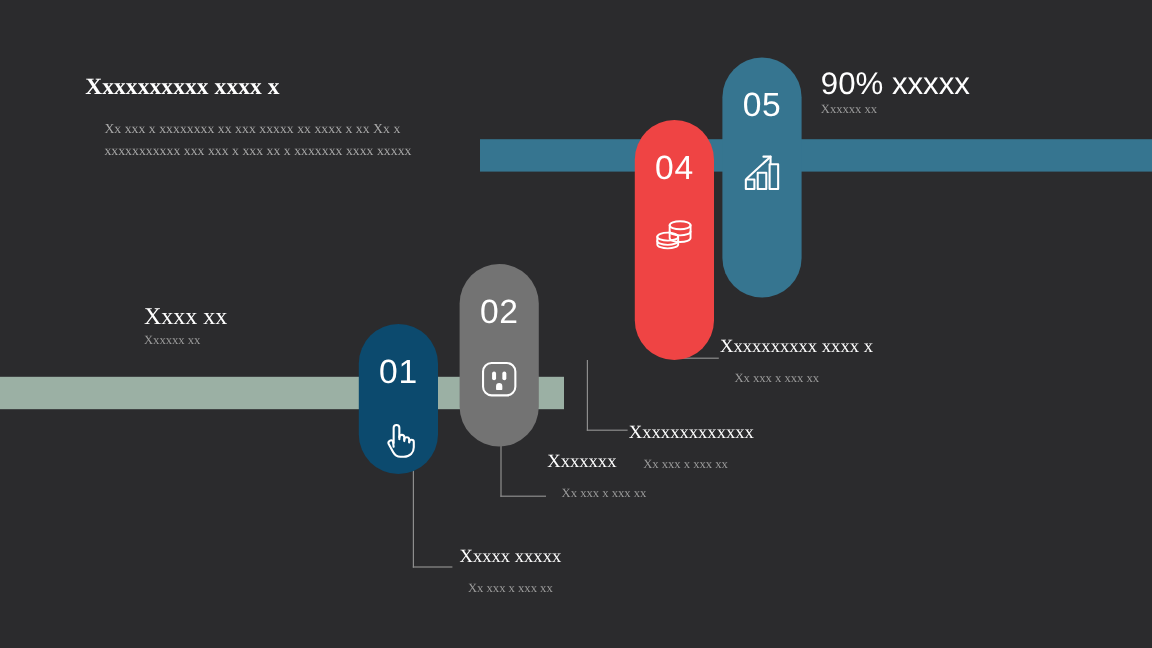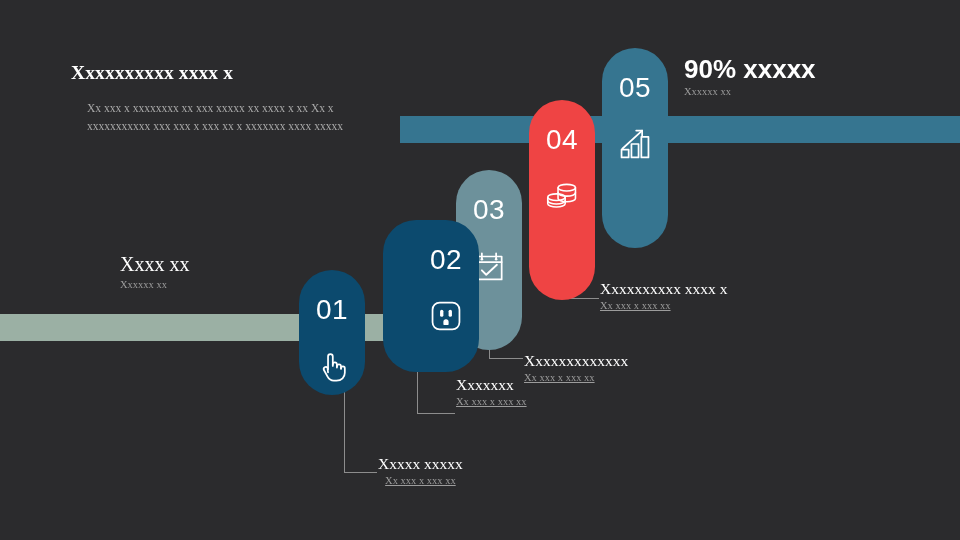--- a/index.html
+++ b/index.html
@@ -70,7 +70,7 @@
     line-height: 1.05;
     margin: 0 0 3px 0;
     font-family: "Liberation Sans", sans-serif;
-    font-weight: 700;
+    font-weight: 400;
   }
   #stat-caption {
     font-size: 10.5px;

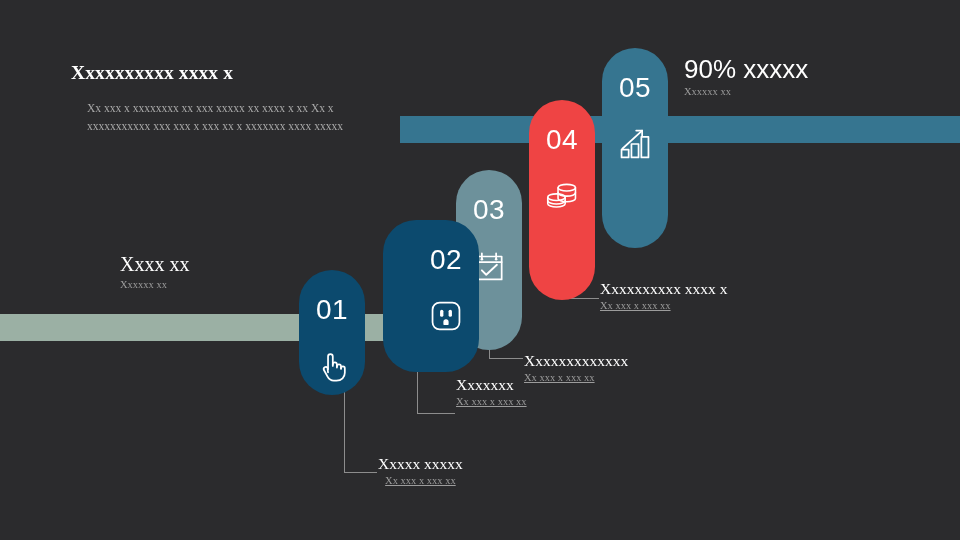--- a/index.html
+++ b/index.html
@@ -216,19 +216,6 @@
     </div>
   </div>
 
-  <div class="pill" id="pill-03">
-    <div class="pill-number">03</div>
-    <div class="pill-icon">
-      <svg viewBox="0 0 48 48" fill="none" stroke="#ffffff" stroke-width="2.2" stroke-linecap="round" stroke-linejoin="round">
-        <rect x="8" y="12" width="32" height="29"></rect>
-        <path d="M8 19h32"></path>
-        <path d="M15 8v7M33 8v7"></path>
-        <circle cx="15" cy="15.5" r="1.6" fill="#ffffff" stroke="none"></circle>
-        <circle cx="33" cy="15.5" r="1.6" fill="#ffffff" stroke="none"></circle>
-        <path d="M15 29.5l5.5 5.5L34 22.5" stroke-width="2.4"></path>
-      </svg>
-    </div>
-  </div>
 
   <div class="pill" id="pill-04">
     <div class="pill-number">04</div>

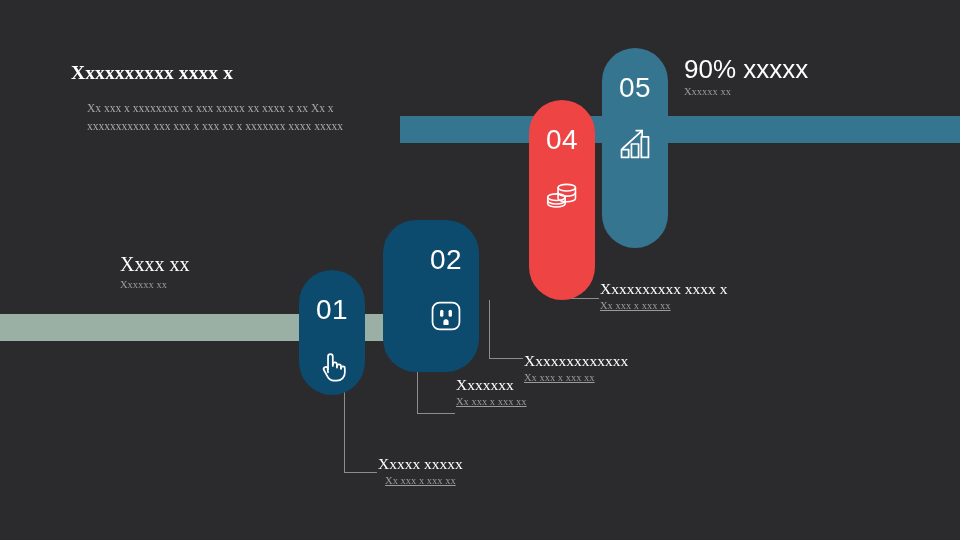--- a/index.html
+++ b/index.html
@@ -130,7 +130,7 @@
   }
 
   #pill-01 { left: 299px; top: 270px; height: 125px; background: #0c4a6e; z-index: 5; }
-  #pill-02 { left: 383px; top: 220px; height: 152px; background: #0c4a6e; z-index: 4; padding-left: 30px; }
+  #pill-02 { left: 383px; top: 220px; height: 152px; background: #737373; z-index: 4; }
   #pill-03 { left: 456px; top: 170px; height: 180px; background: #6d919b; z-index: 3; }
   #pill-04 { left: 529px; top: 100px; height: 200px; background: #ef4444; z-index: 2; }
   #pill-05 { left: 602px; top: 48px; height: 200px; background: #367590; z-index: 1; }

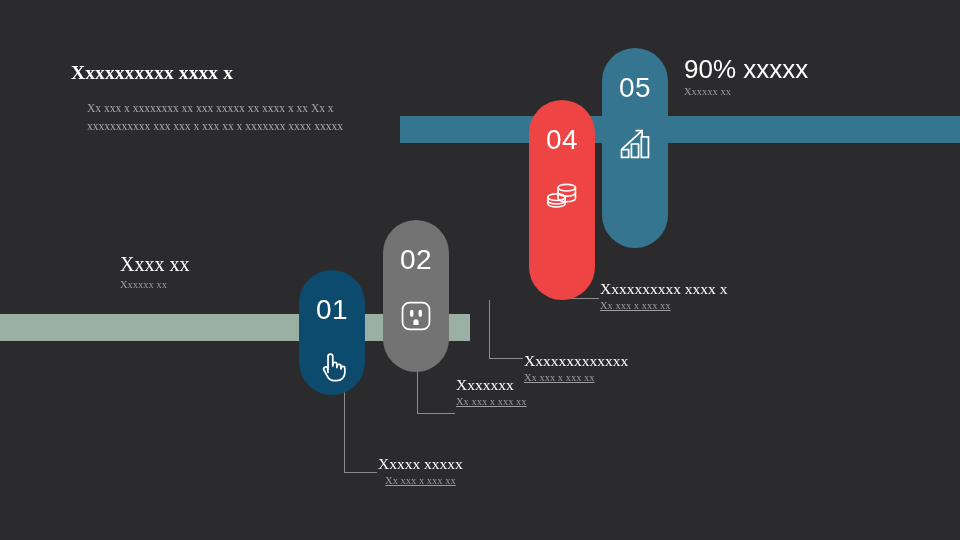--- a/index.html
+++ b/index.html
@@ -147,9 +147,8 @@
   .callout-sub {
     font-size: 10.5px;
     color: #9c9c9c;
-    margin: 0;
+    margin: 12px;
     white-space: nowrap;
-    text-decoration: underline;
   }
   .elbow {
     position: absolute;

